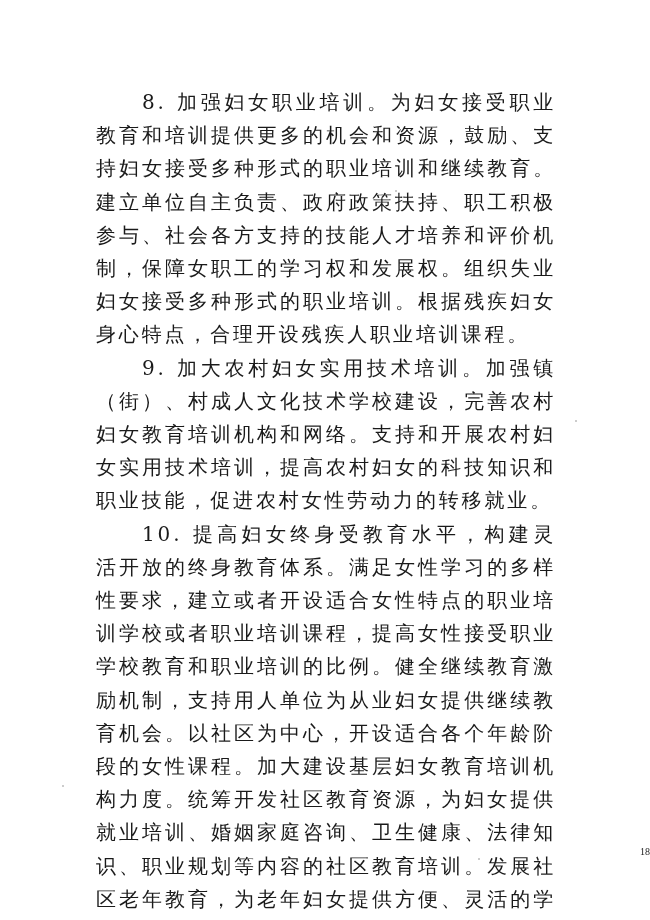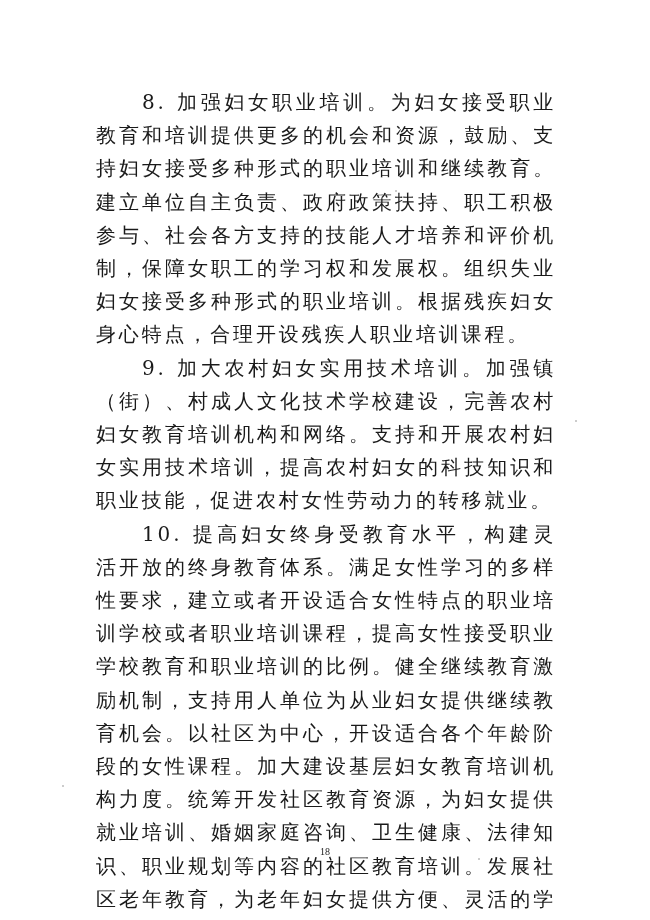--- a/index.html
+++ b/index.html
@@ -41,7 +41,7 @@
       top: 846px;
       left: 0;
       width: 650px;
-      text-align: center;
+      text-align: right;
       font-size: 10px;
       font-family: "Liberation Serif", serif;
       color: #222;

